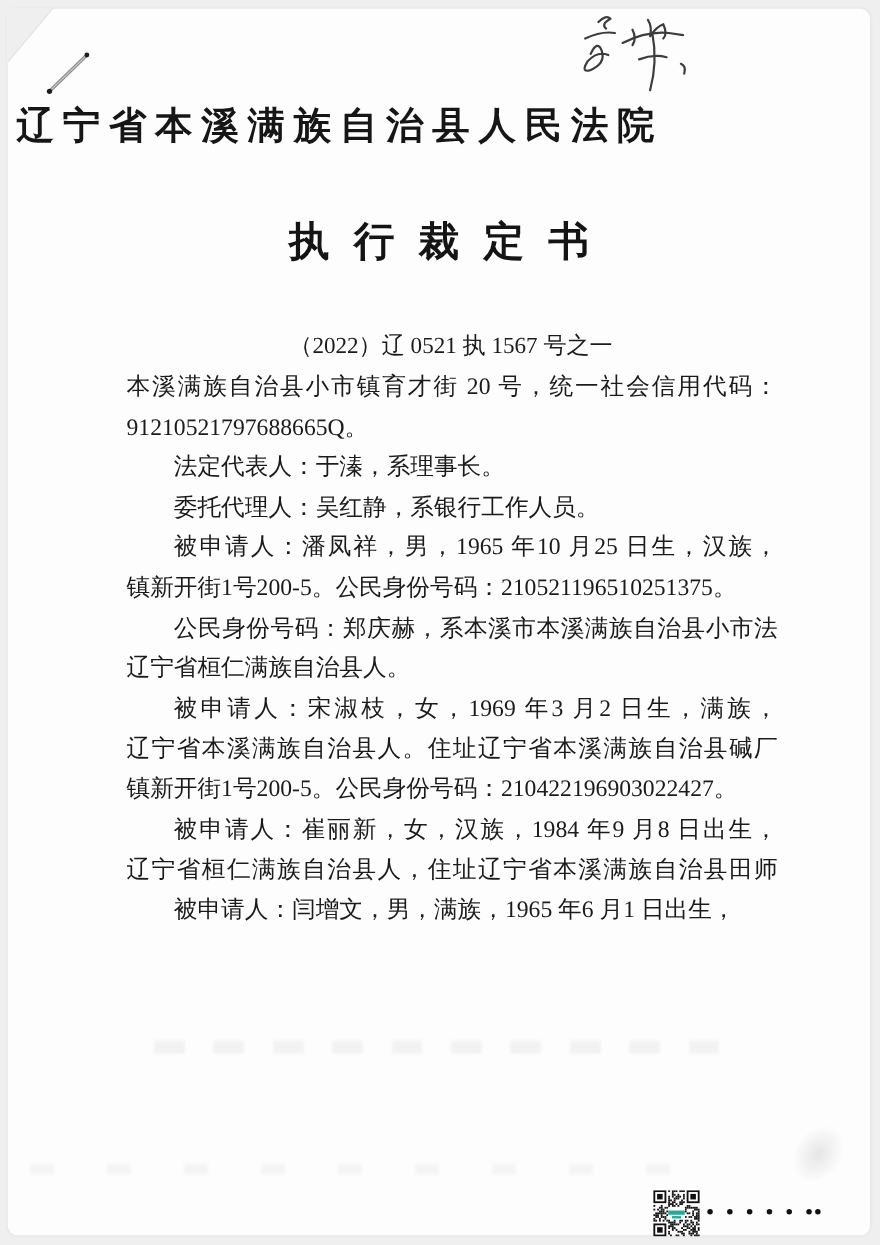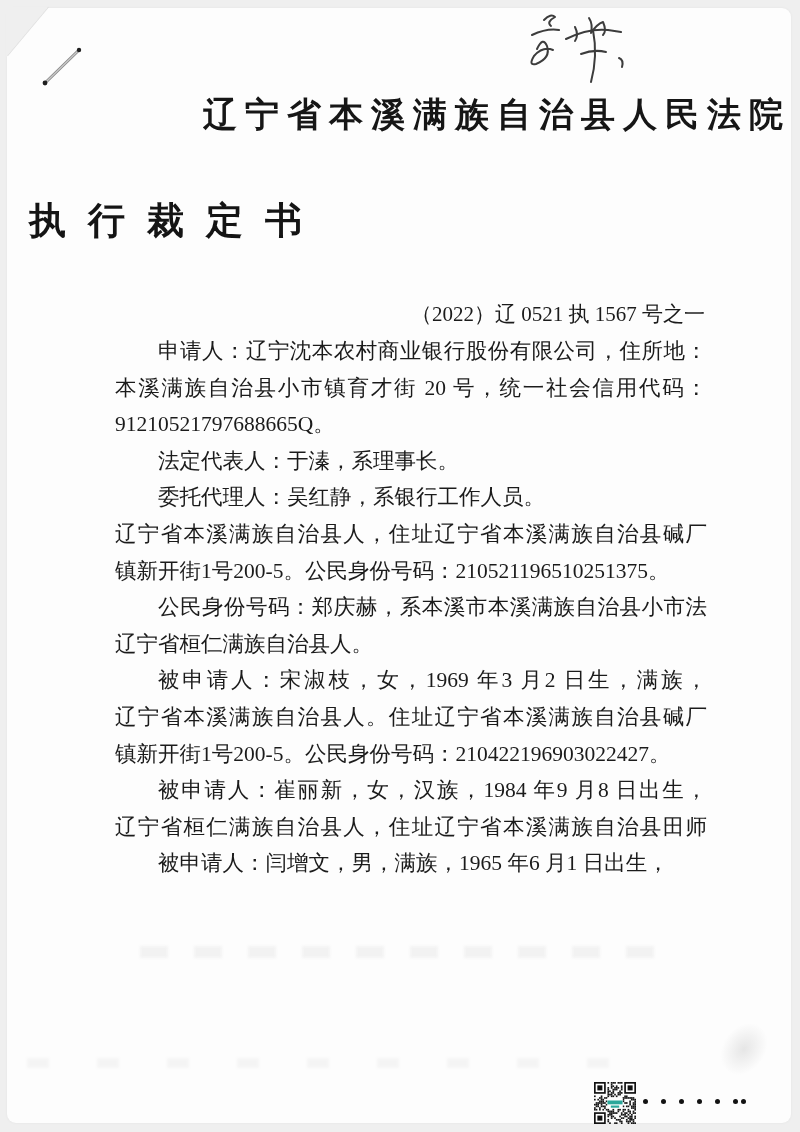--- a/index.html
+++ b/index.html
@@ -14,7 +14,7 @@
                transform:rotate(-50deg);}
   .pen-mark{position:absolute;left:31px;top:30px;}
   .signature{position:absolute;left:515px;top:0;}
-  .court{position:absolute;left:0;top:84px;width:100%;margin:0;text-align:right;
+  .court{position:absolute;left:0;top:84px;width:100%;margin:0;text-align:left;
          font-size:34px;font-weight:bold;color:#161616;letter-spacing:8px;text-indent:8px;
          line-height:46px;}
   .doc-title{position:absolute;left:0;top:188px;width:100%;margin:0;text-align:left;

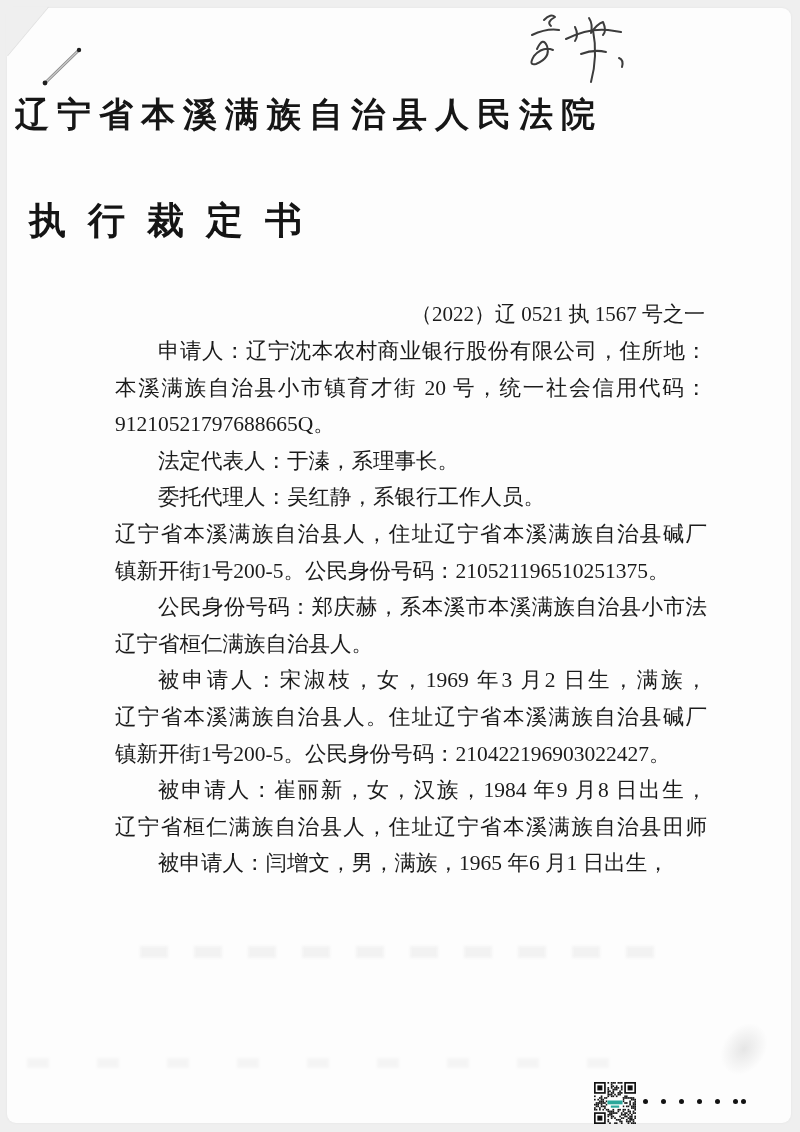--- a/index.html
+++ b/index.html
@@ -17,7 +17,7 @@
   .court{position:absolute;left:0;top:84px;width:100%;margin:0;text-align:left;
          font-size:34px;font-weight:bold;color:#161616;letter-spacing:8px;text-indent:8px;
          line-height:46px;}
-  .doc-title{position:absolute;left:0;top:188px;width:100%;margin:0;text-align:left;
+  .doc-title{position:absolute;left:0;top:188px;width:100%;margin:0;text-align:center;
          font-size:37px;font-weight:bold;color:#141414;letter-spacing:22px;text-indent:22px;
          line-height:50px;}
   .content{position:absolute;left:108px;top:287px;width:592px;color:#1b1b1b;}

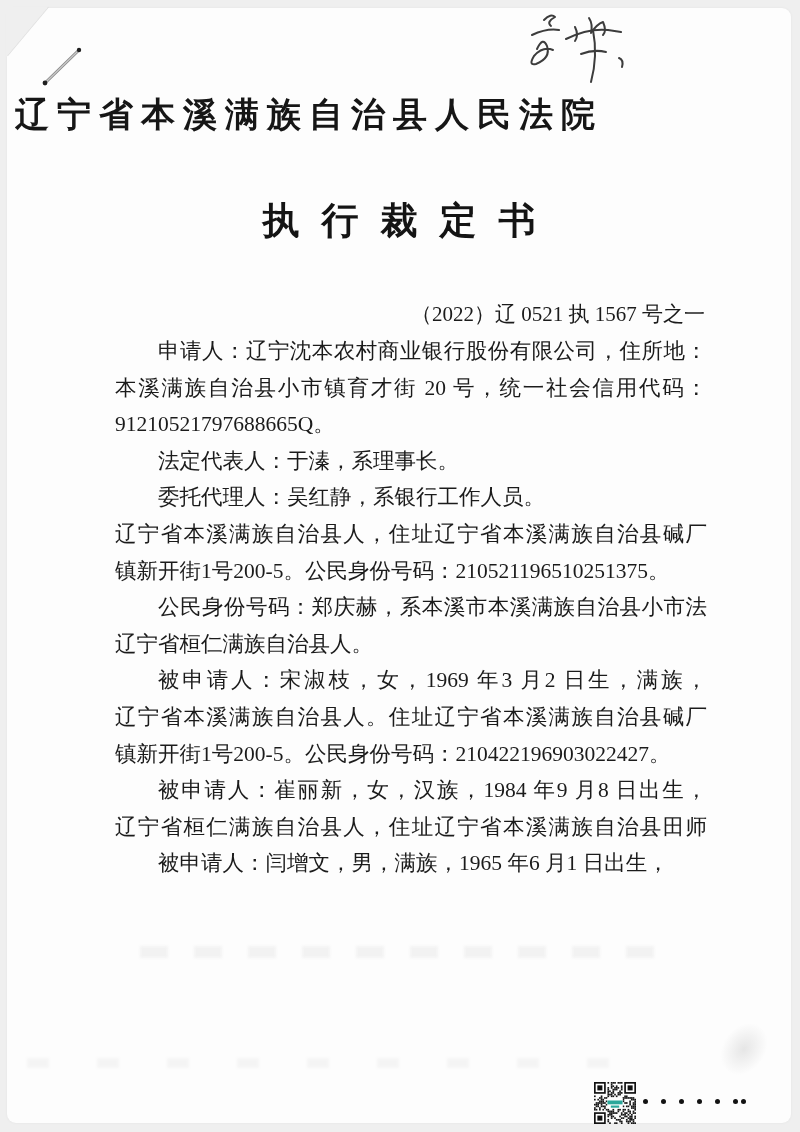--- a/index.html
+++ b/index.html
@@ -21,7 +21,7 @@
          font-size:37px;font-weight:bold;color:#141414;letter-spacing:22px;text-indent:22px;
          line-height:50px;}
   .content{position:absolute;left:108px;top:287px;width:592px;color:#1b1b1b;}
-  .case-no{font-size:21px;line-height:38px;text-align:right;padding-right:2px;color:#1b1b1b;}
+  .case-no{font-size:21px;line-height:38px;text-align:center;padding-right:2px;color:#1b1b1b;}
   .line{font-size:21.5px;line-height:36.6px;white-space:nowrap;color:#1b1b1b;}
   .line.fill{white-space:normal;text-align:justify;text-align-last:justify;}
   .line.indent{text-indent:43px;}

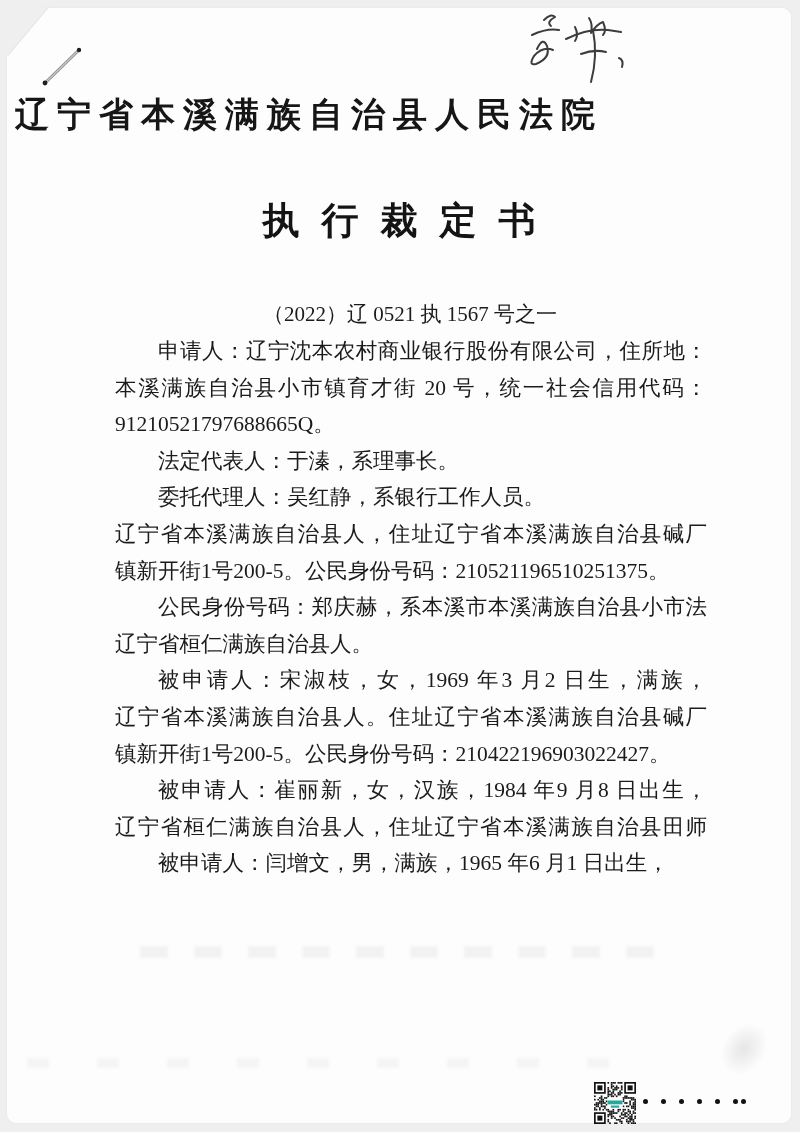--- a/index.html
+++ b/index.html
@@ -76,7 +76,6 @@
     <div class="content">
       <div class="case-no">（2022）辽 0521 执 1567 号之一</div>
       <div id="paragraphs">
-          <div class="line indent fill">申请人：辽宁沈本农村商业银行股份有限公司，住所地：</div>
           <div class="line fill">本溪满族自治县小市镇育才街 20 号，统一社会信用代码：</div>
           <div class="line last">91210521797688665Q。</div>
           <div class="line indent last">法定代表人：于溱，系理事长。</div>

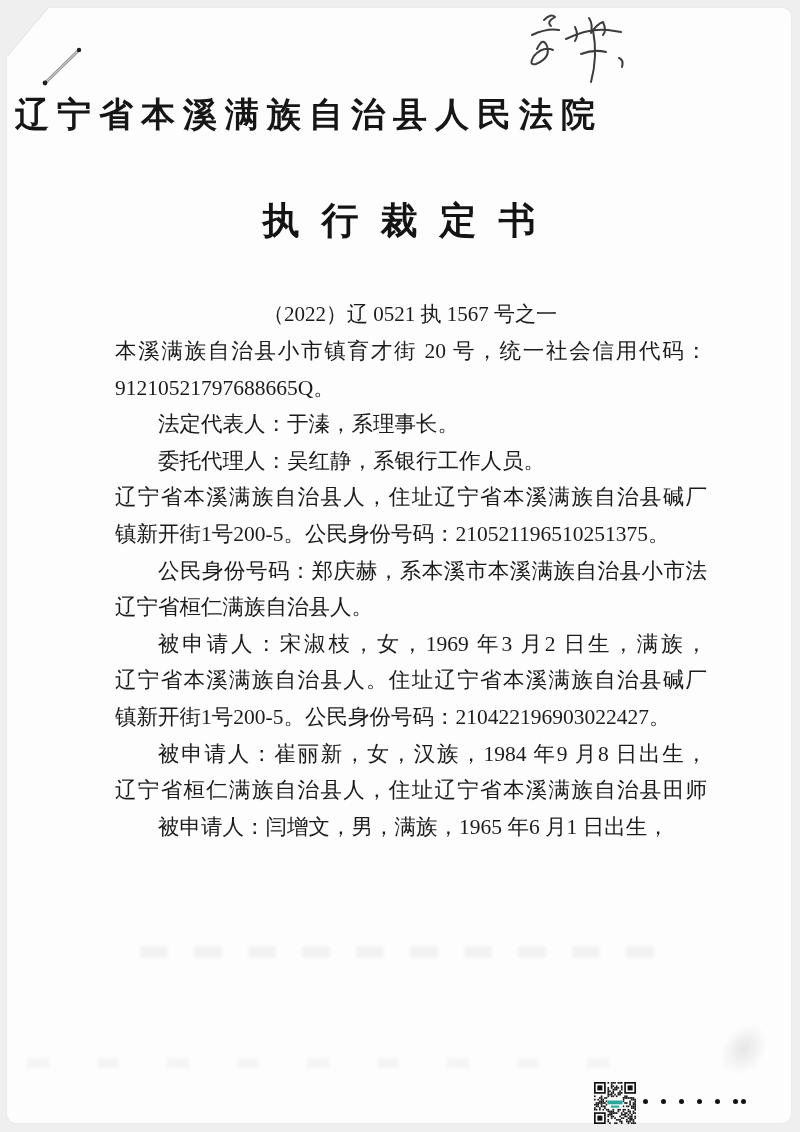--- a/index.html
+++ b/index.html
@@ -80,6 +80,7 @@
           <div class="line last">91210521797688665Q。</div>
           <div class="line indent last">法定代表人：于溱，系理事长。</div>
           <div class="line indent last">委托代理人：吴红静，系银行工作人员。</div>
+          <div class="line indent fill">被申请人：潘凤祥，男，1965 年10 月25 日生，汉族，</div>
           <div class="line fill">辽宁省本溪满族自治县人，住址辽宁省本溪满族自治县碱厂</div>
           <div class="line last">镇新开街1号200-5。公民身份号码：210521196510251375。</div>
           <div class="line indent fill">公民身份号码：郑庆赫，系本溪市本溪满族自治县小市法</div>

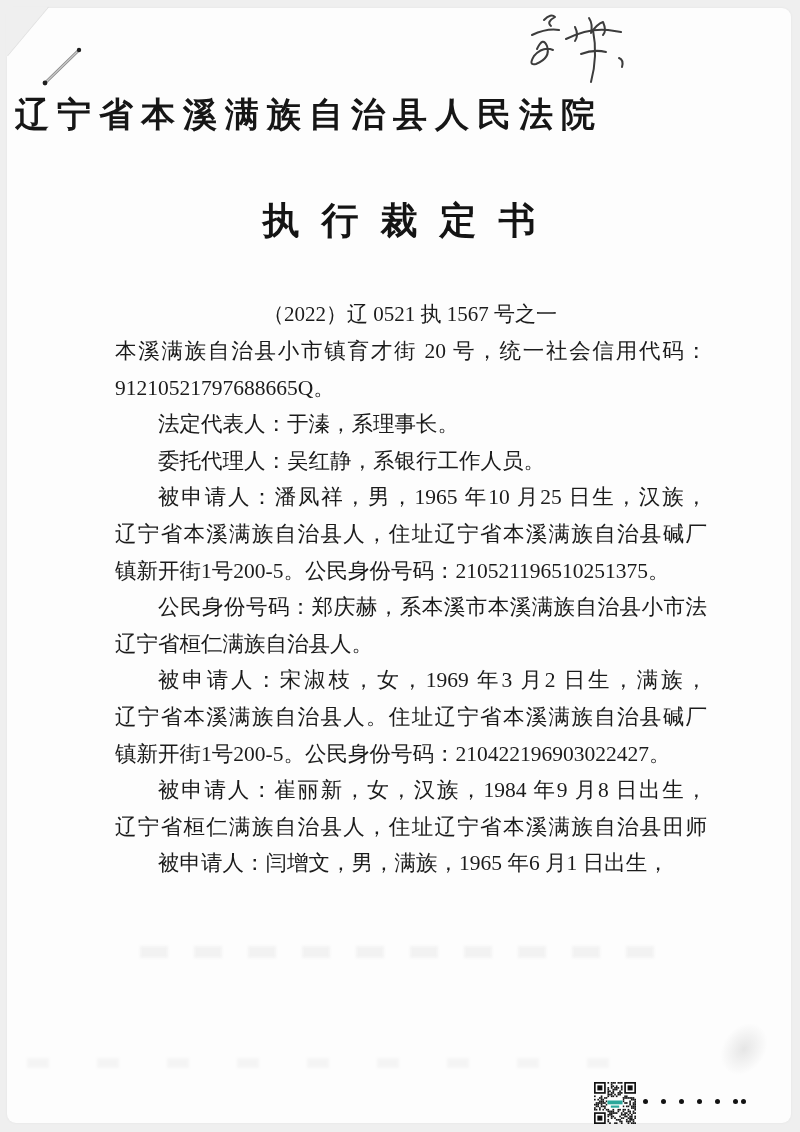--- a/index.html
+++ b/index.html
@@ -81,7 +81,6 @@
           <div class="line indent last">法定代表人：于溱，系理事长。</div>
           <div class="line indent last">委托代理人：吴红静，系银行工作人员。</div>
           <div class="line indent fill">被申请人：潘凤祥，男，1965 年10 月25 日生，汉族，</div>
-          <div class="line fill">辽宁省本溪满族自治县人，住址辽宁省本溪满族自治县碱厂</div>
           <div class="line last">镇新开街1号200-5。公民身份号码：210521196510251375。</div>
           <div class="line indent fill">公民身份号码：郑庆赫，系本溪市本溪满族自治县小市法</div>
           <div class="line last">辽宁省桓仁满族自治县人。</div>

